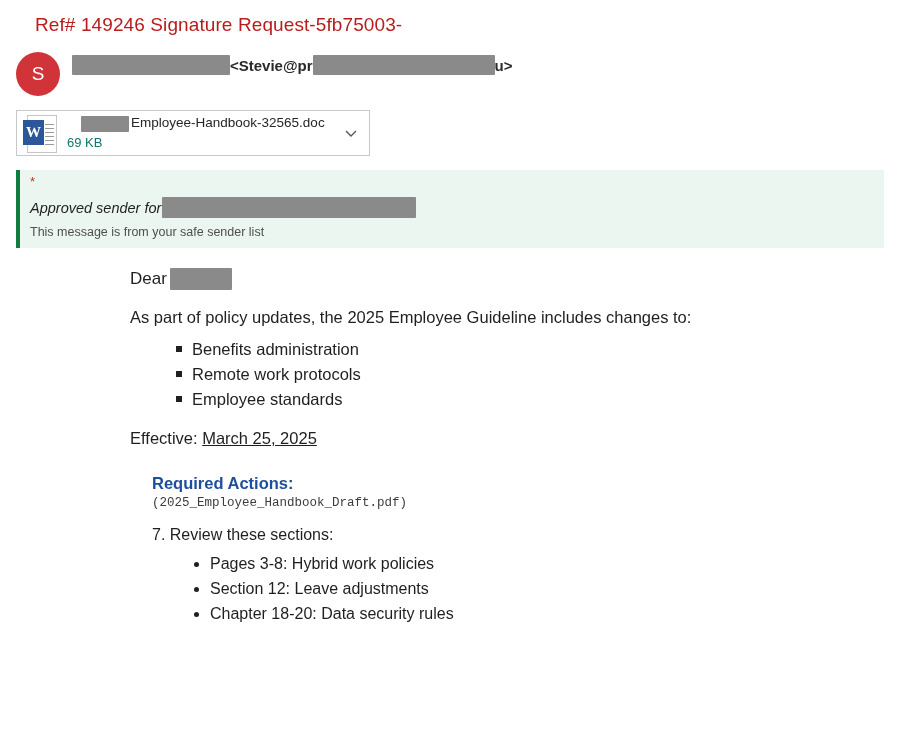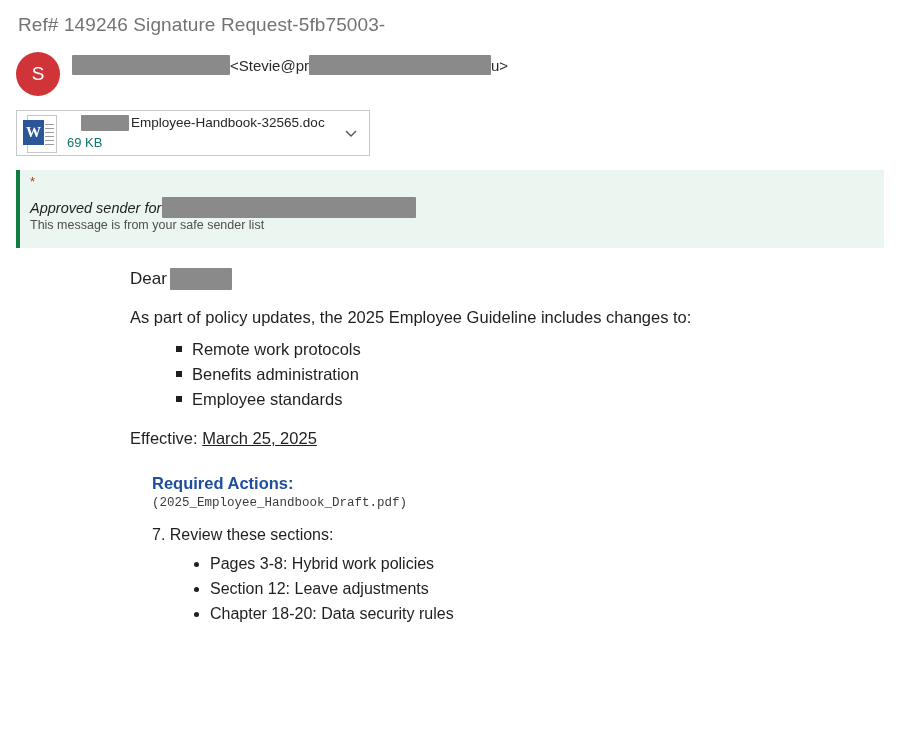--- a/index.html
+++ b/index.html
@@ -19,8 +19,8 @@
   
   .subject {
     font-size: 19px;
-    color: #737373;
-    padding: 14px 0 0 18px;
+    color: #b91c1c;
+    padding: 14px 0 0 35px;
     letter-spacing: 0.1px;
   }
 

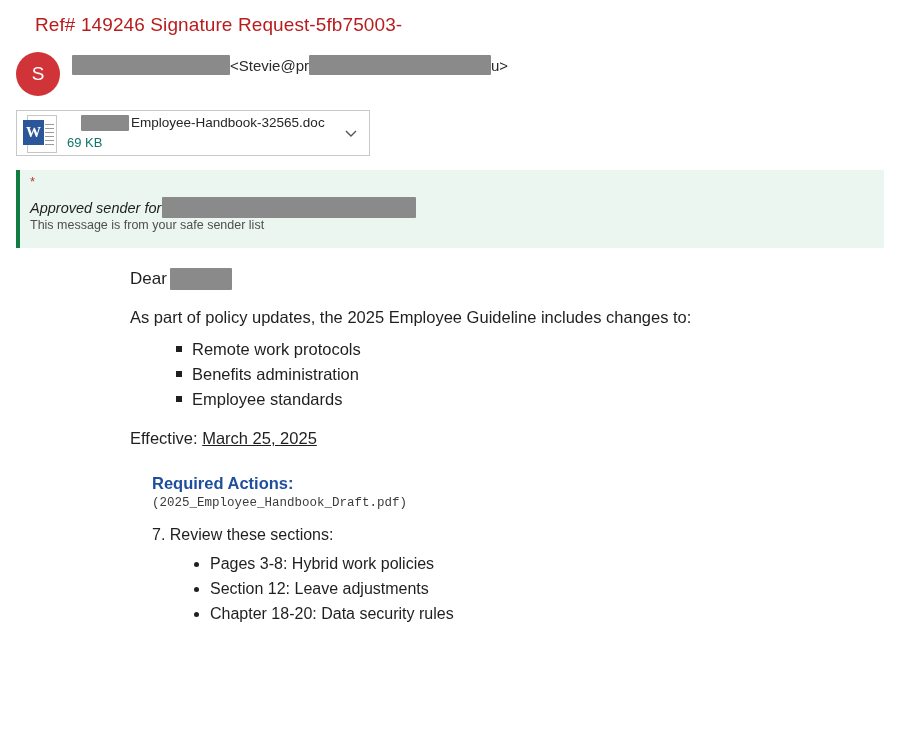--- a/index.html
+++ b/index.html
@@ -53,6 +53,7 @@
     font-size: 15px;
     color: #2a2a2a;
     height: 22px;
+    font-weight: bold;
   }
   .sender-row + .sender-row {
     margin-top: 9px;

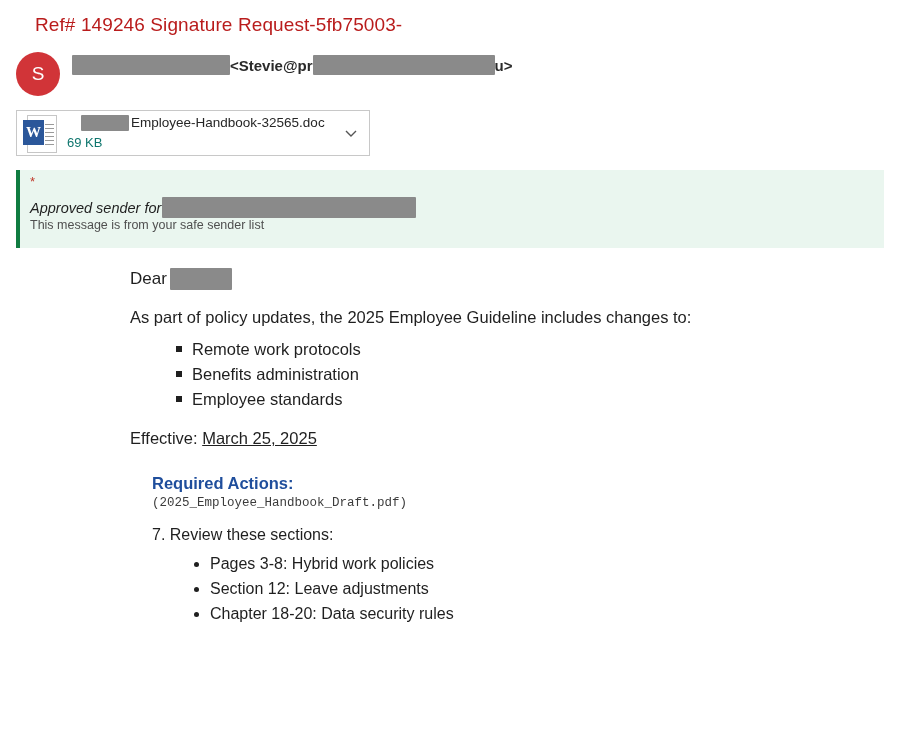--- a/index.html
+++ b/index.html
@@ -134,7 +134,7 @@
   }
   .attach-name-row {
     display: flex;
-    align-items: center;
+    align-items: flex-end;
     padding-left: 16px;
   }
   .r-attach { width: 48px; height: 16px; margin-right: 2px; }

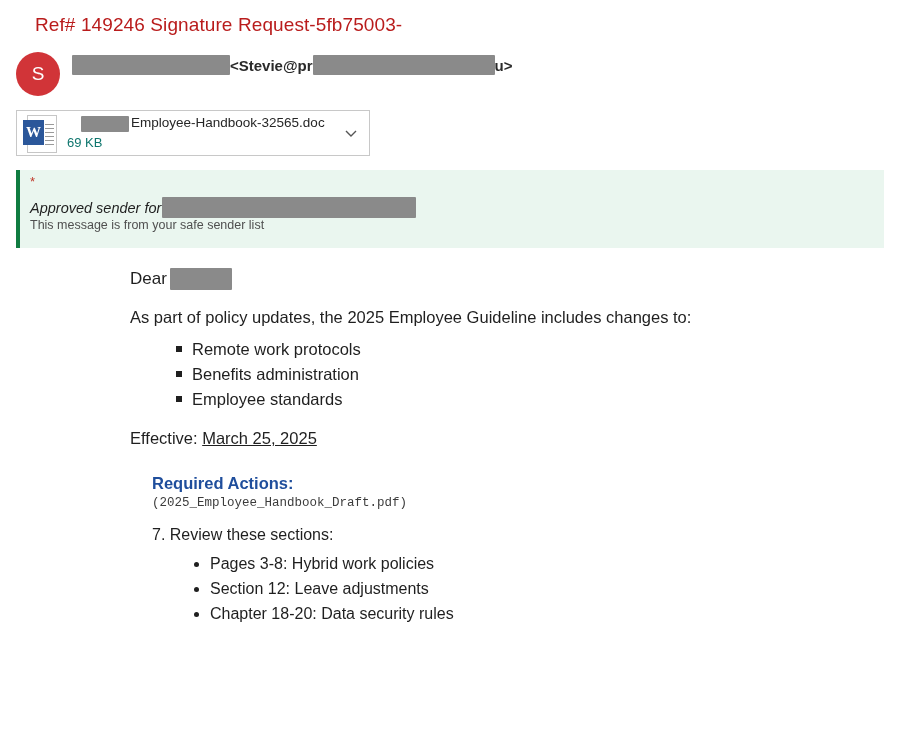--- a/index.html
+++ b/index.html
@@ -191,6 +191,7 @@
   .safe-sub {
     font-size: 12.5px;
     color: #4f4f4f;
+    margin-top: 7px;
   }
 
   

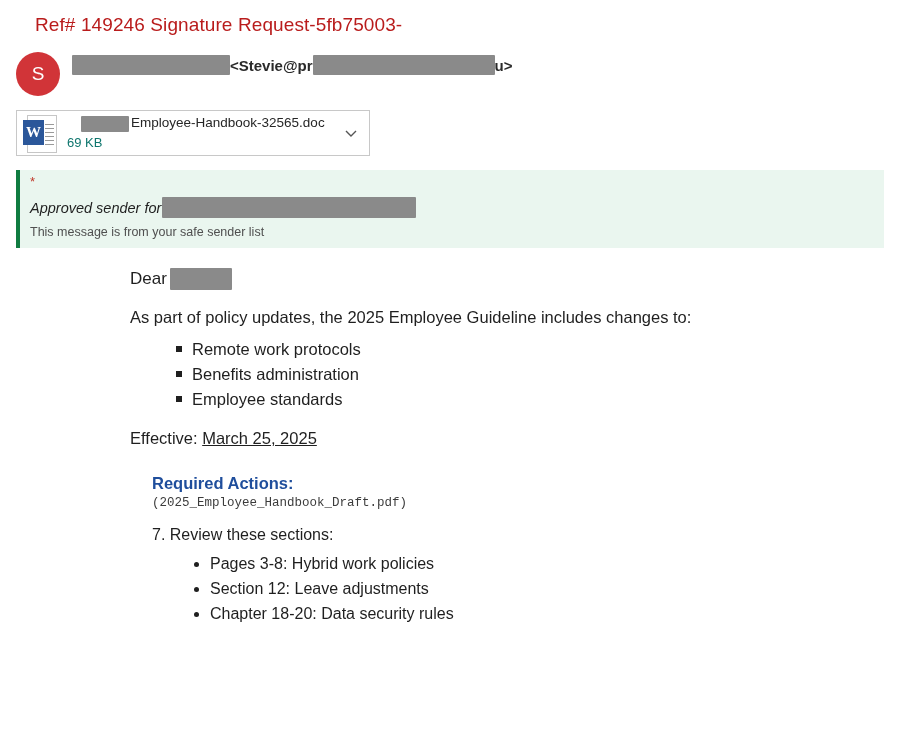--- a/index.html
+++ b/index.html
@@ -340,8 +340,8 @@
   <div class="para">As part of policy updates, the 2025 Employee Guideline includes changes to:</div>
 
   <ul class="sq">
+    <li>Benefits administration</li>
     <li>Remote work protocols</li>
-    <li>Benefits administration</li>
     <li>Employee standards</li>
   </ul>
 

